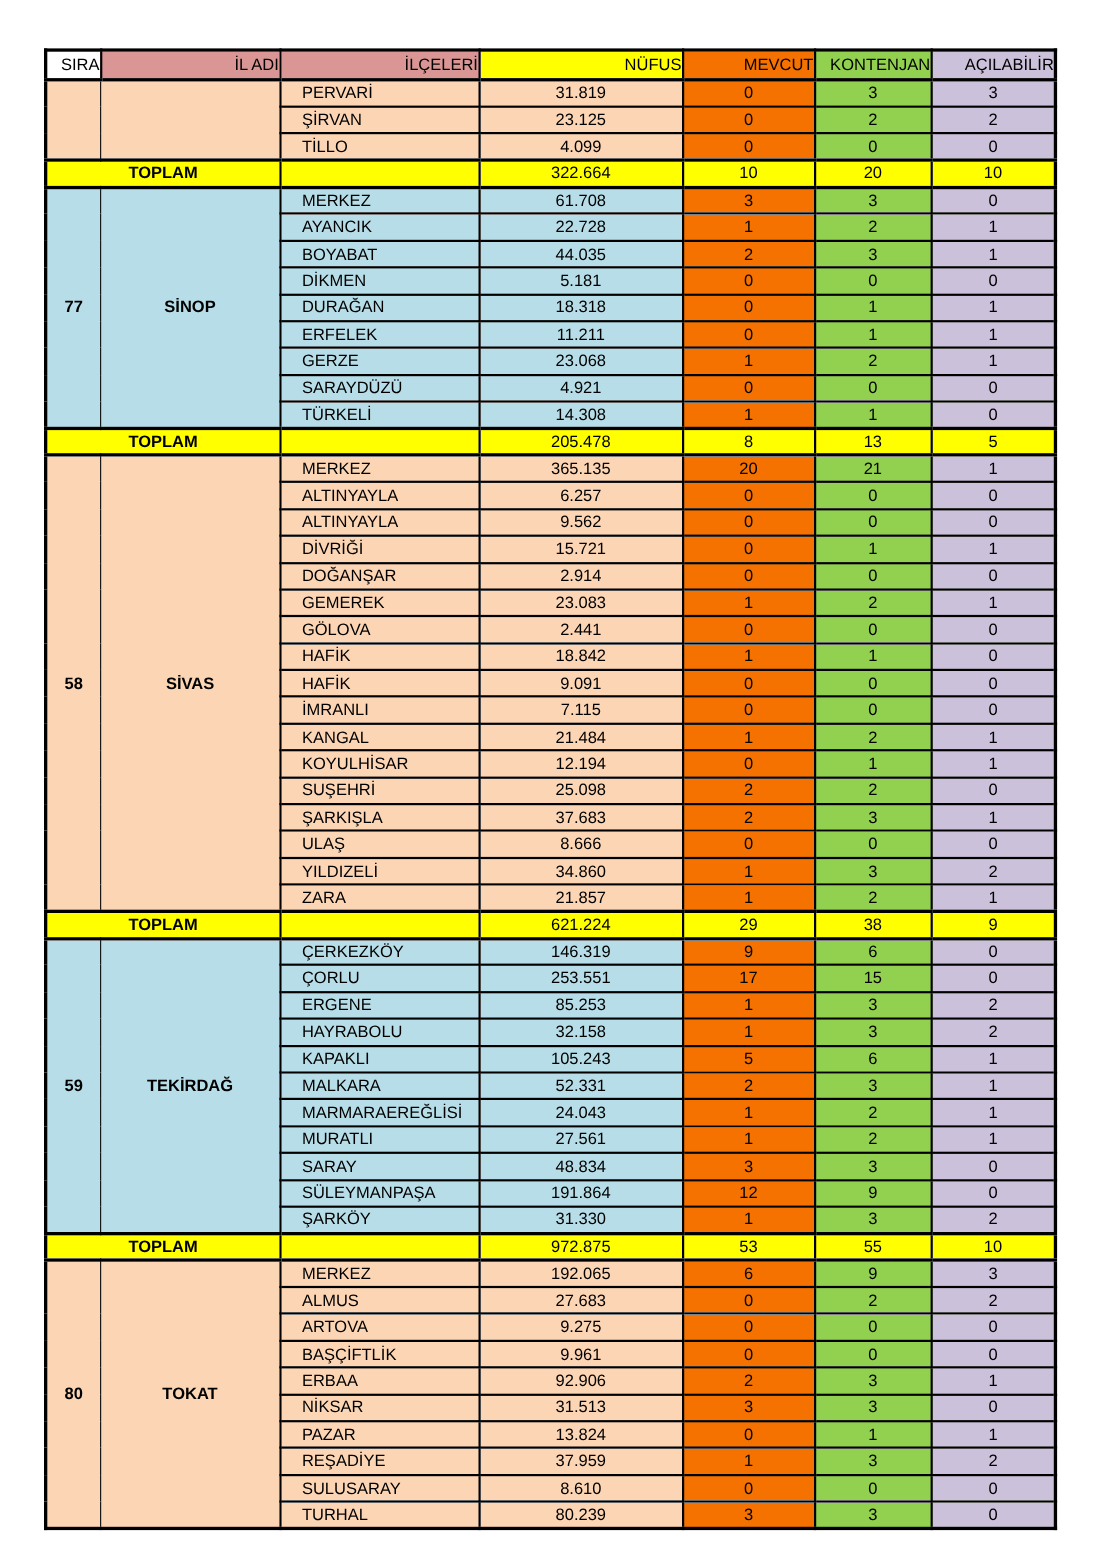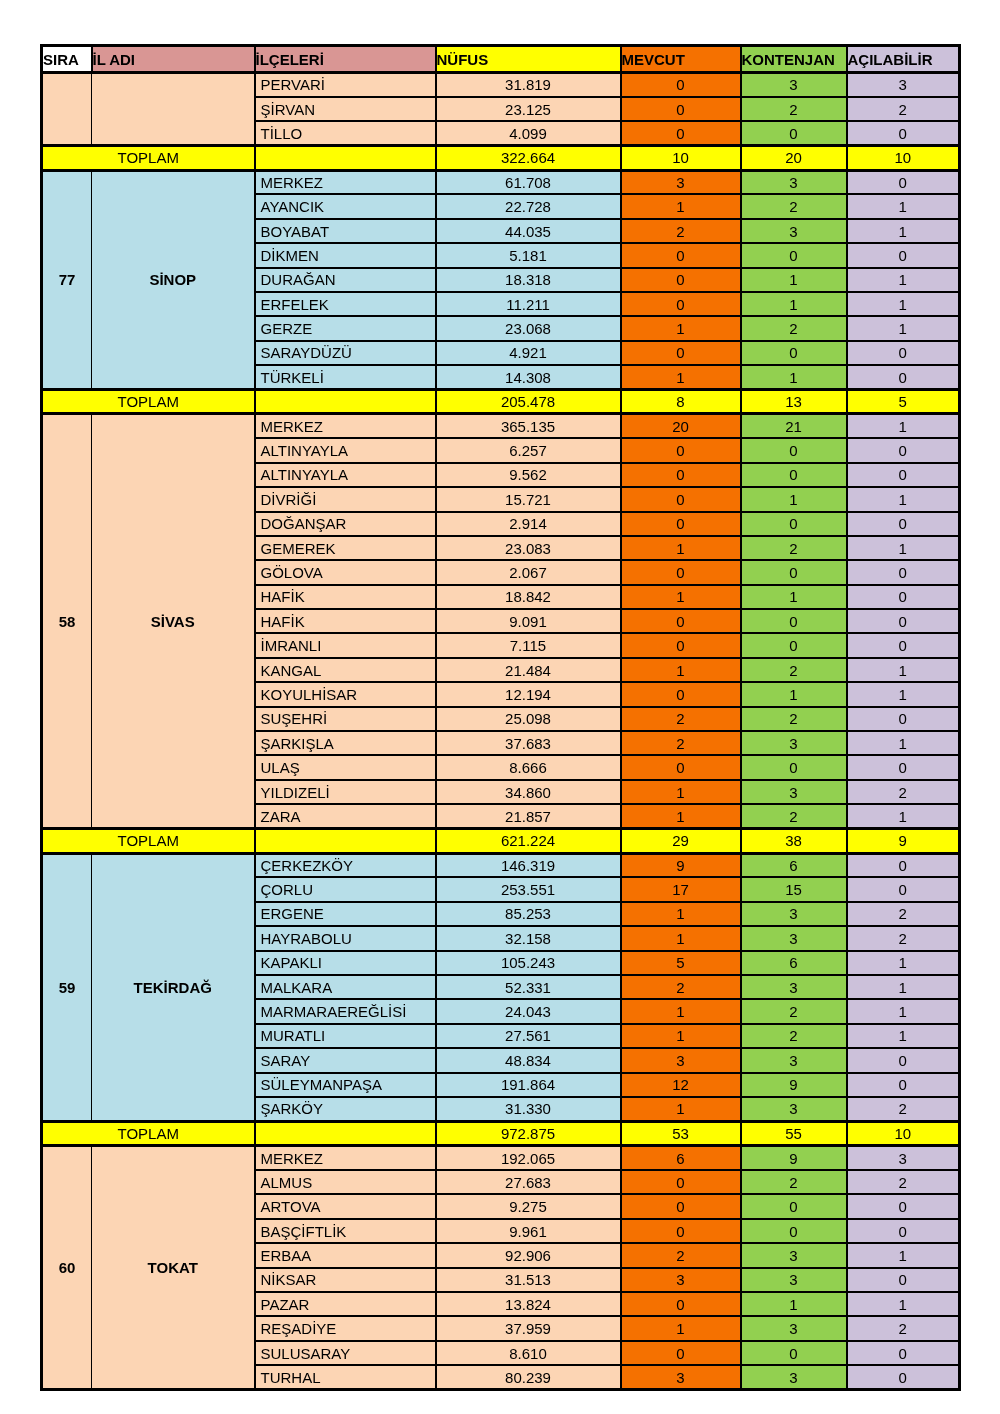--- a/index.html
+++ b/index.html
@@ -20,7 +20,7 @@
   }
   thead tr{height:27px;}
   tbody tr{height:24.4px;}
-  th{font-weight:bold;text-align:left;}
+  th{font-weight:normal;text-align:right;}
   .th-sira{background:var(--white);}
   .th-pink{background:var(--pink);}
   .th-yellow{background:var(--yellow);}

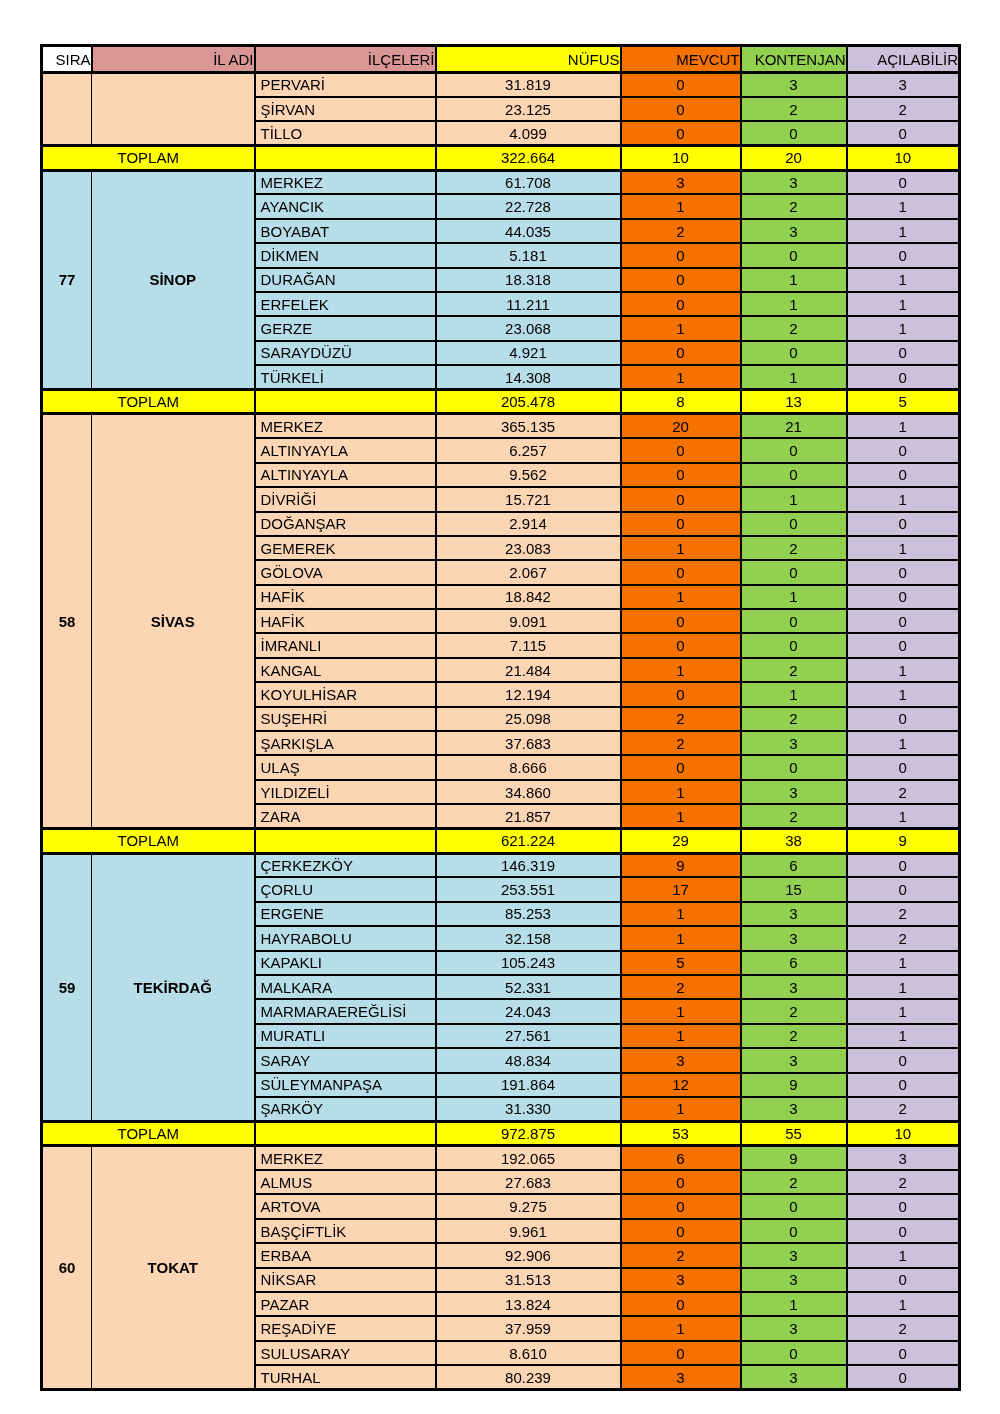--- a/index.html
+++ b/index.html
@@ -30,7 +30,7 @@
   td.sira,td.il{font-weight:bold;text-align:center;border-right-width:2px;}
   td.sira{border-right-width:1px;}
   td.il{border-left-width:1px;}
-  td.name{text-align:left;padding-left:5px;}
+  td.name{text-align:left;padding-left:19px;}
   td.num{text-align:center;}
   .theme-peach td.sira,.theme-peach td.il,.theme-peach td.name,.theme-peach td.nufus{background:var(--peach);}
   .theme-blue td.sira,.theme-blue td.il,.theme-blue td.name,.theme-blue td.nufus{background:var(--blue);}

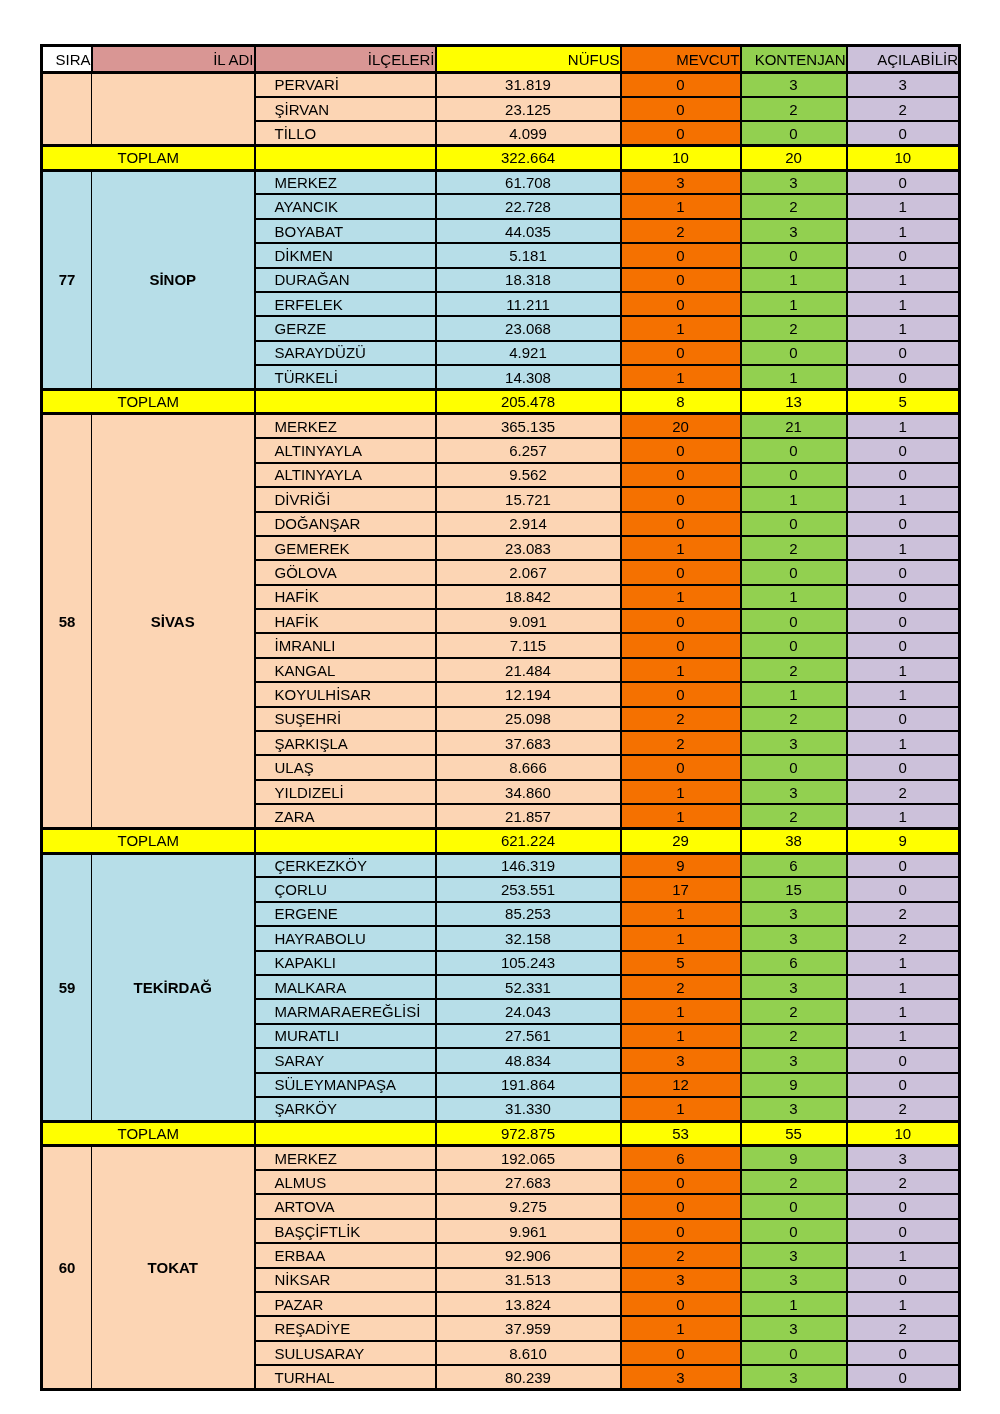--- a/index.html
+++ b/index.html
@@ -42,7 +42,7 @@
     border-top:3px solid var(--border);
     border-bottom:3px solid var(--border);
   }
-  tr.toplam-row td.toplam-label{font-weight:normal;text-align:center;}
+  tr.toplam-row td.toplam-label{font-weight:bold;text-align:center;}
   thead th{border-bottom-width:3px;}
 </style>
 </head>

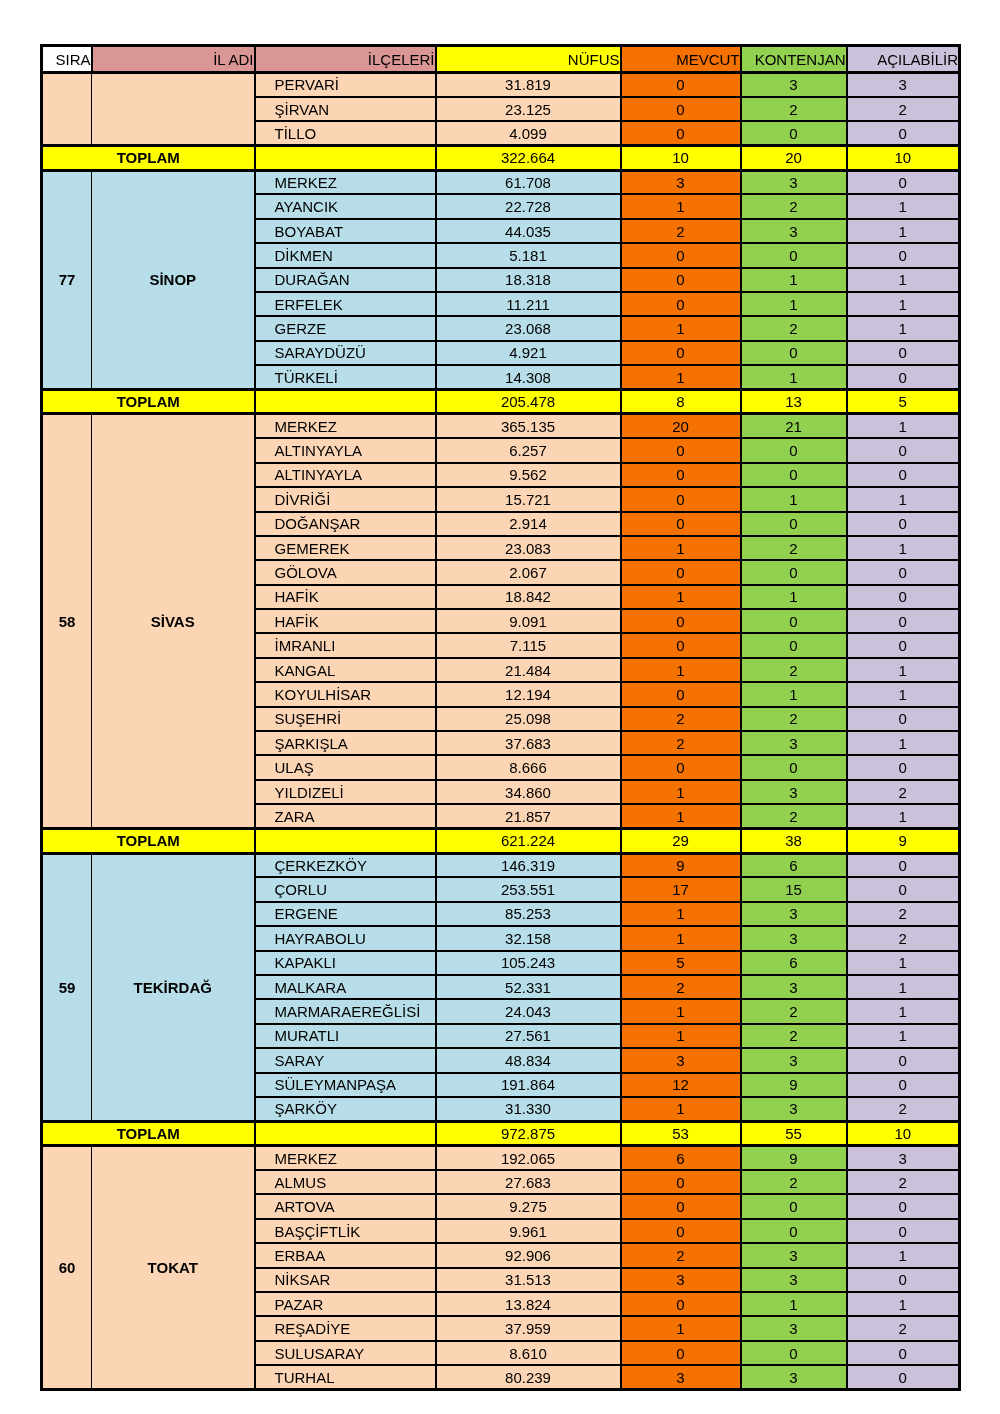--- a/index.html
+++ b/index.html
@@ -221,7 +221,7 @@
         </tr>
         <tr class="theme-peach">
           <td class="name">GÖLOVA</td>
-          <td class="num nufus">2.067</td>
+          <td class="num nufus">2.441</td>
           <td class="num mevcut">0</td>
           <td class="num kontenjan">0</td>
           <td class="num acilabilir">0</td>

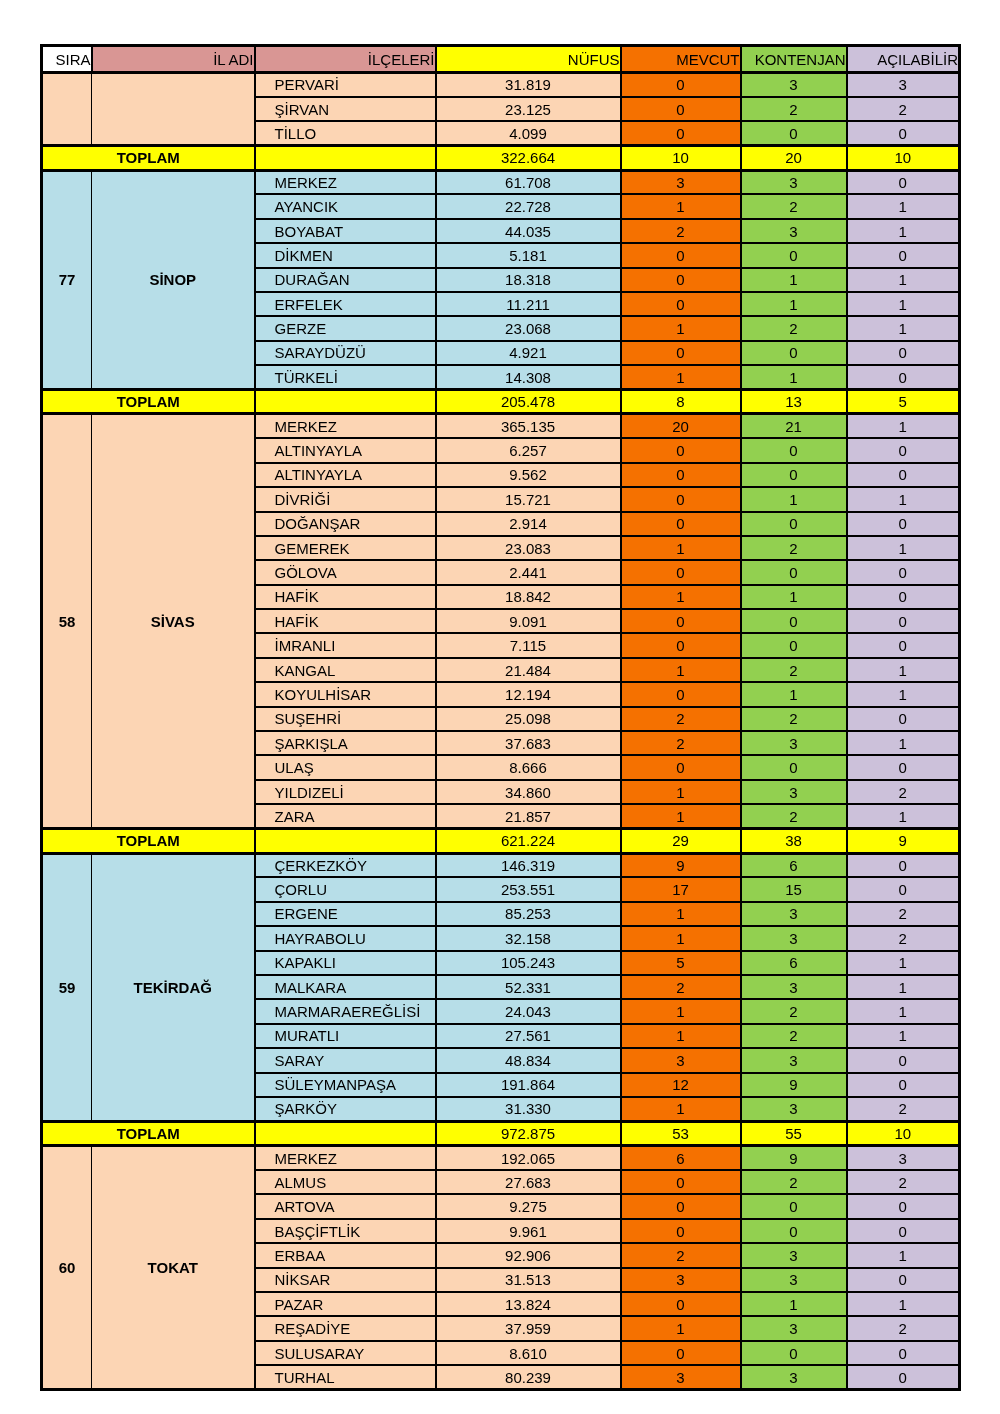--- a/index.html
+++ b/index.html
@@ -392,7 +392,7 @@
           <td class="num">10</td>
         </tr>
         <tr class="theme-peach">
-          <td class="sira" rowspan="10">60</td>
+          <td class="sira" rowspan="10">80</td>
           <td class="il" rowspan="10">TOKAT</td>
           <td class="name">MERKEZ</td>
           <td class="num nufus">192.065</td>

